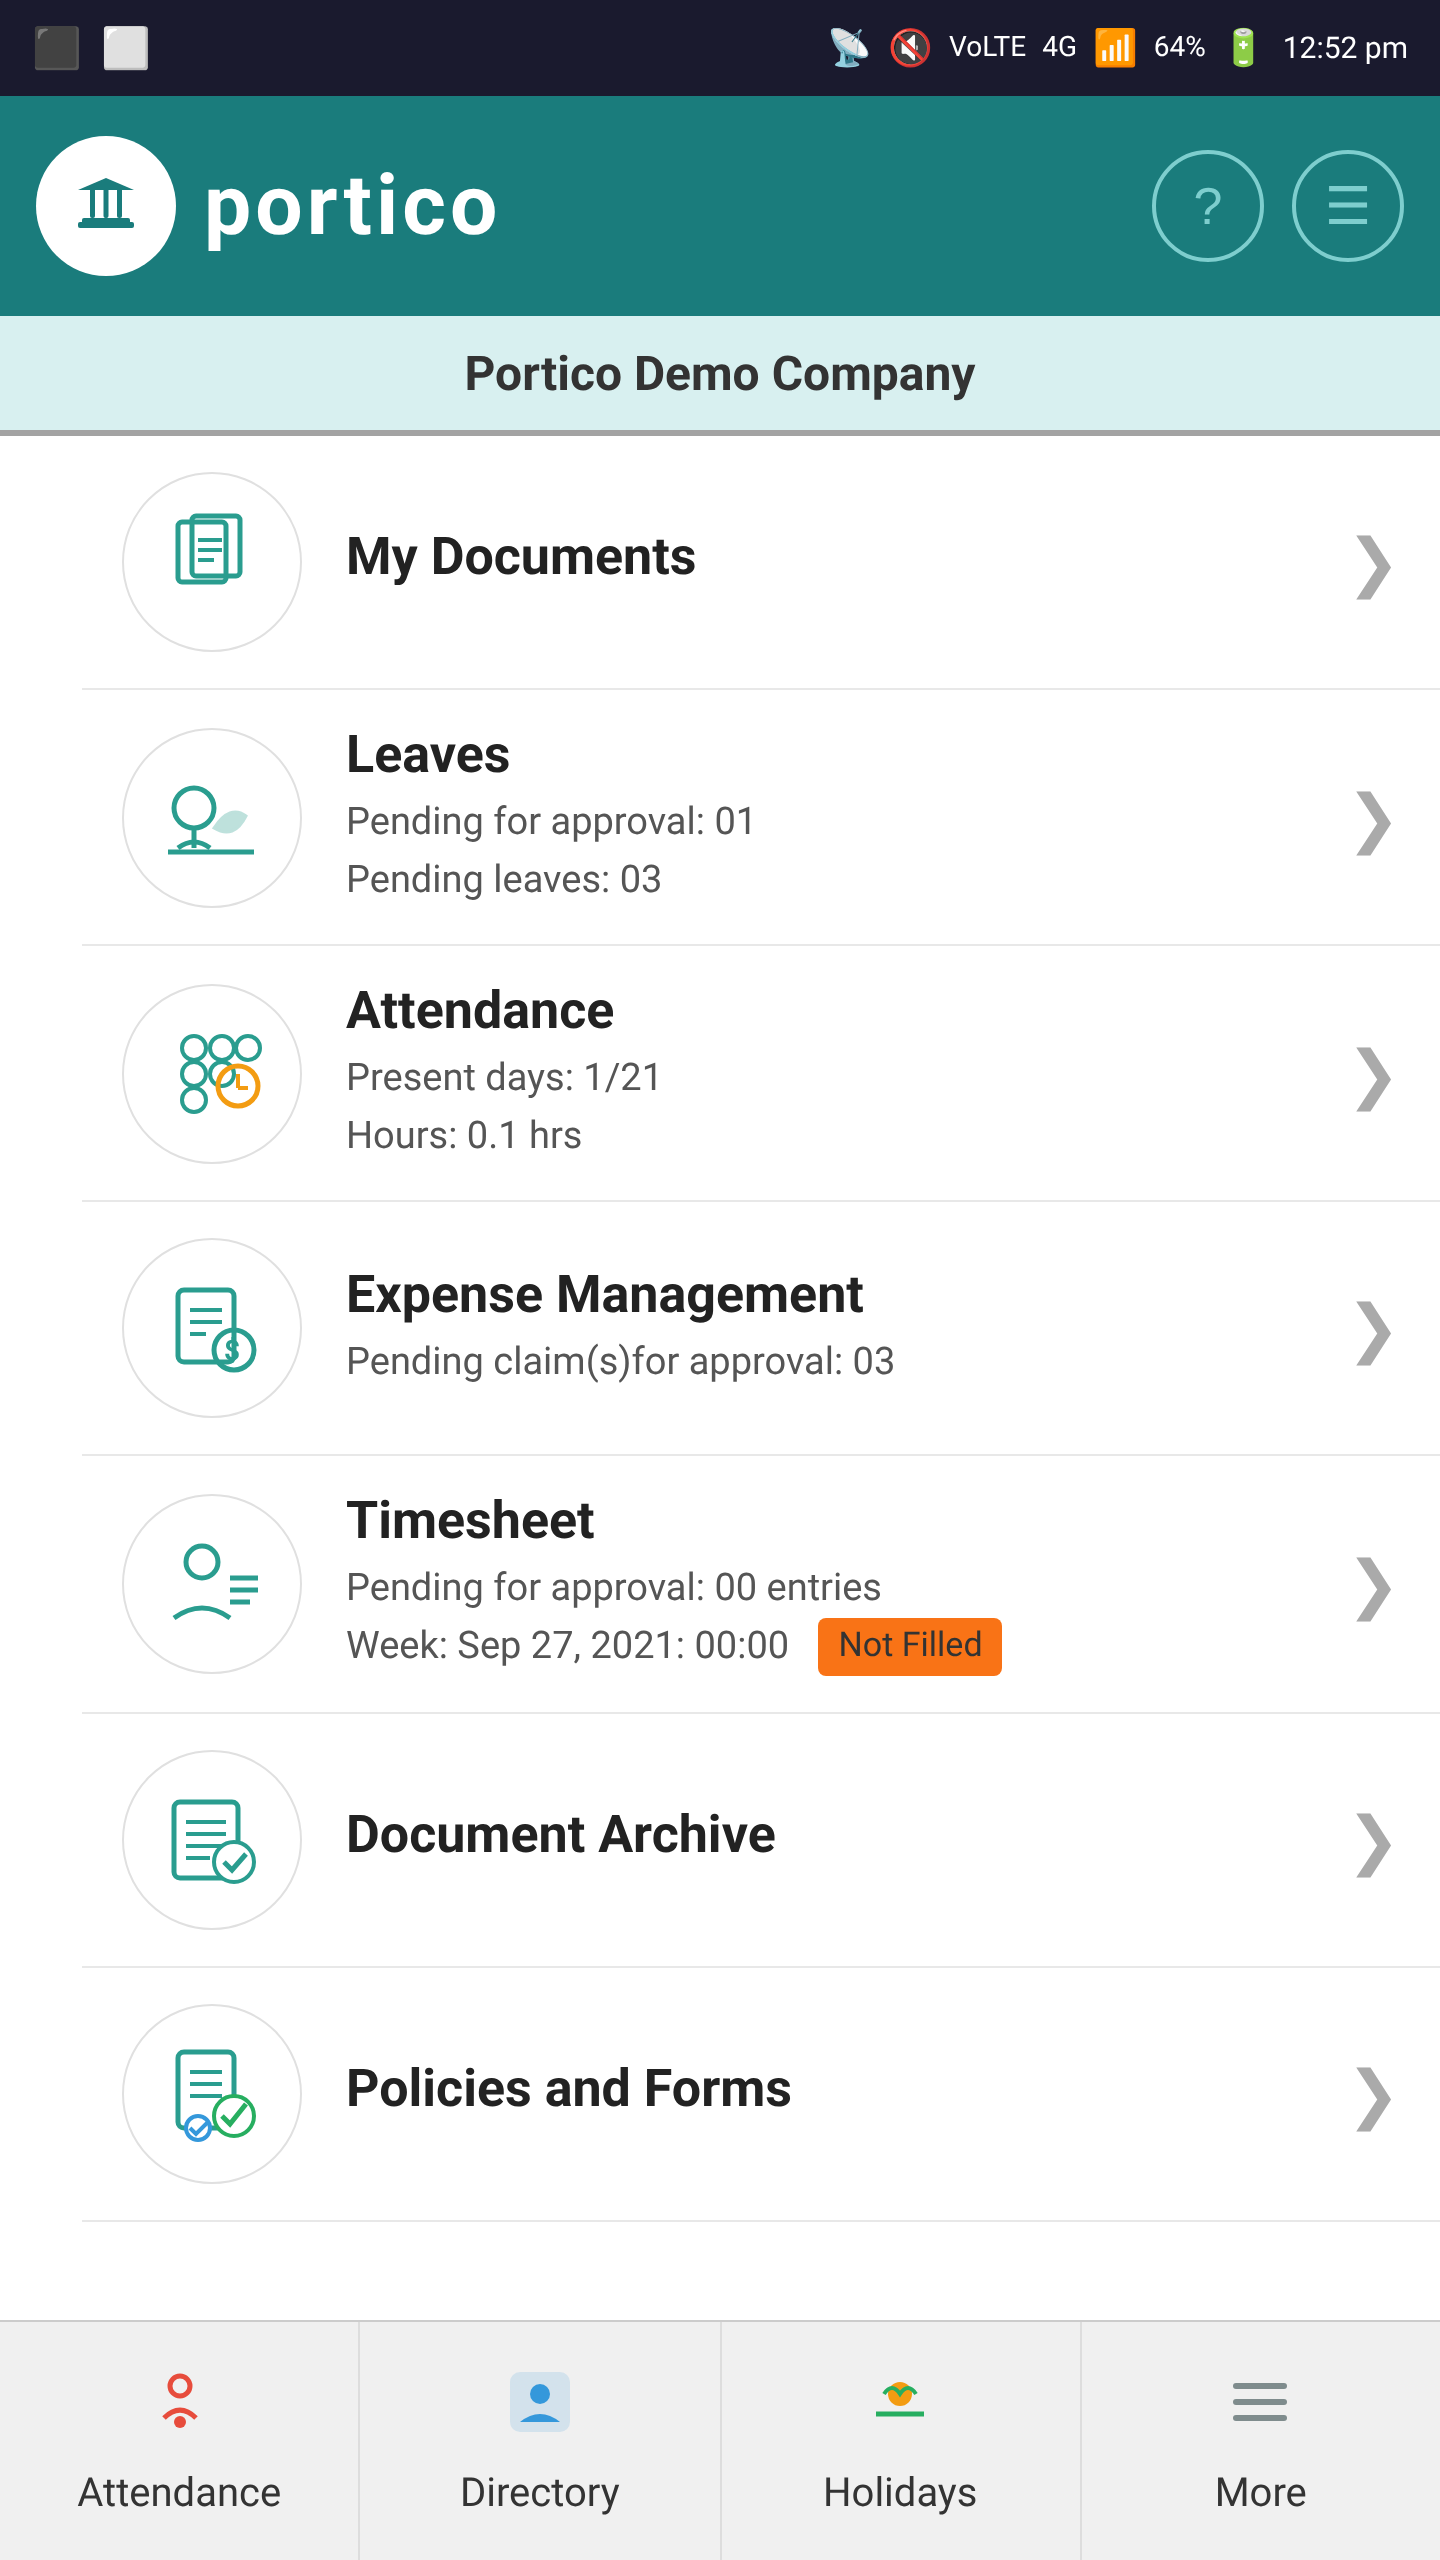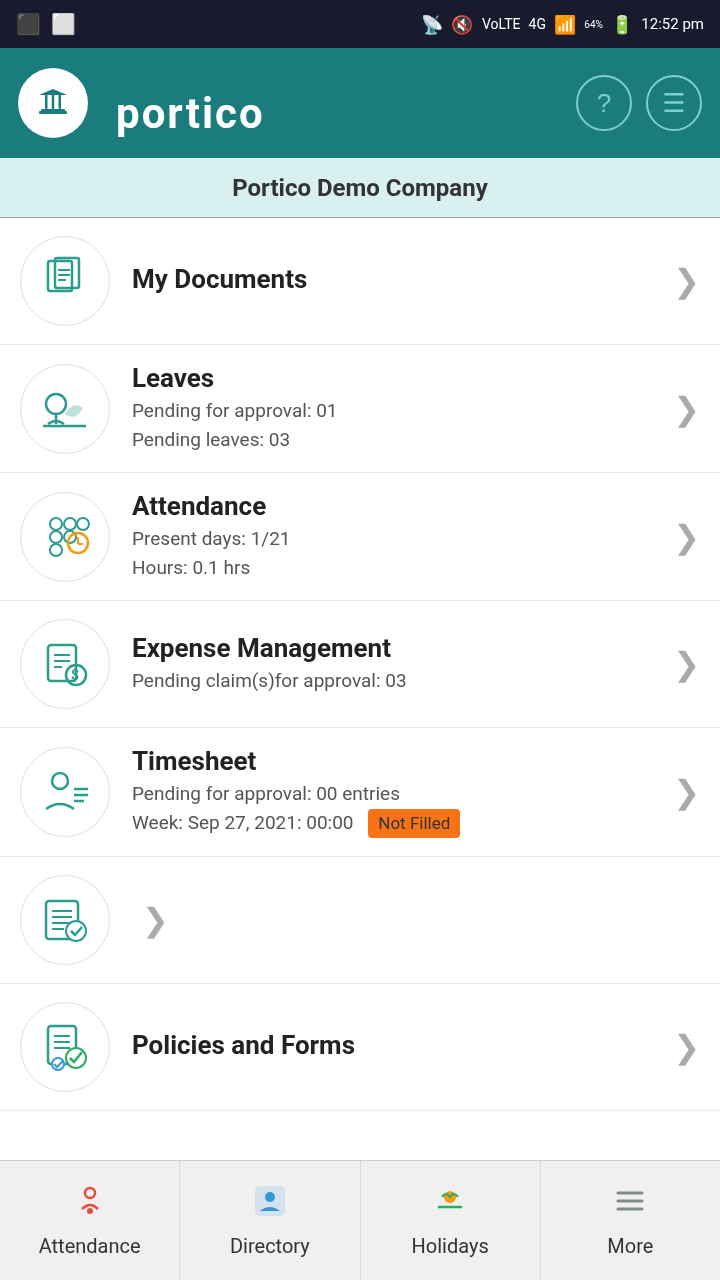--- a/index.html
+++ b/index.html
@@ -177,7 +177,7 @@
     <span style="font-size:14px;text-align:center;">VoLTE</span>
     <span style="font-size:14px;">4G</span>
     <span>📶</span>
-    <span style="font-size:10px;">64%</span>
+    <span style="font-size:14px;">64%</span>
     <span>🔋</span>
     <span style="font-size:15px;">12:52 pm</span>
   </div>

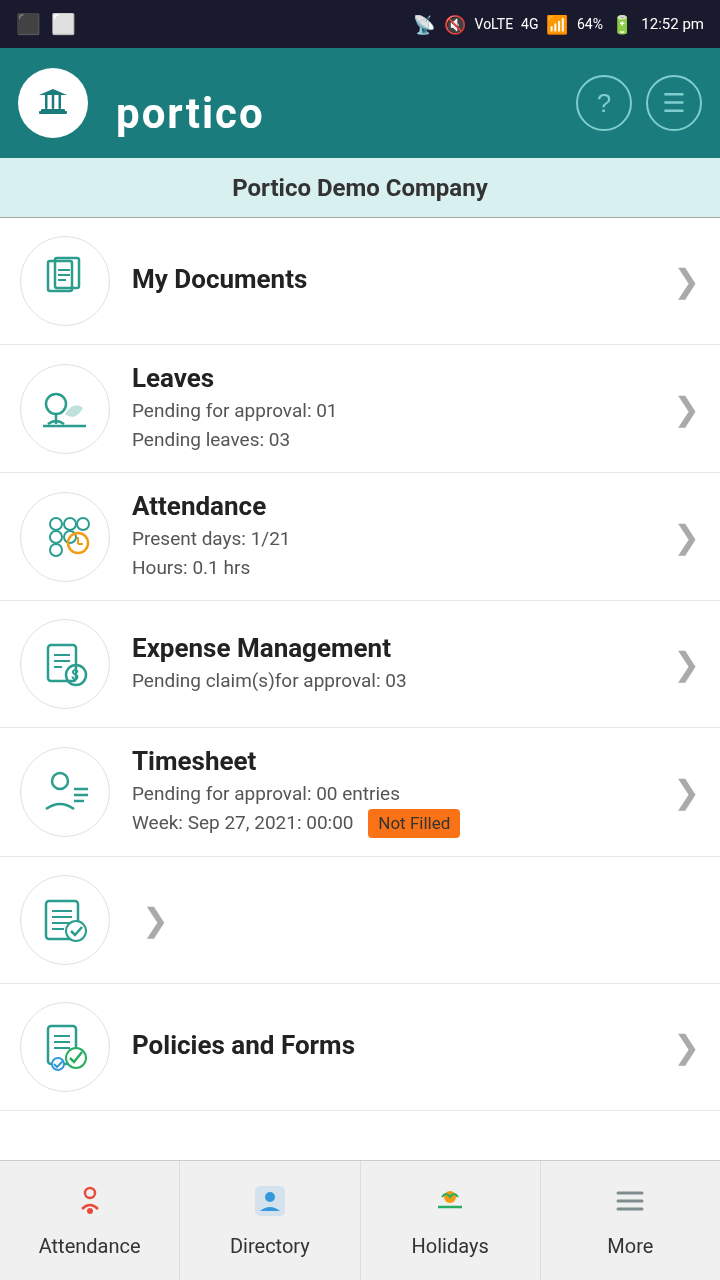--- a/index.html
+++ b/index.html
@@ -31,8 +31,8 @@
     }
     .header-logo {
       display: flex;
-      align-items: flex-end;
-      gap: 28px;
+      align-items: center;
+      gap: 14px;
     }
     .logo-icon {
       width: 70px;

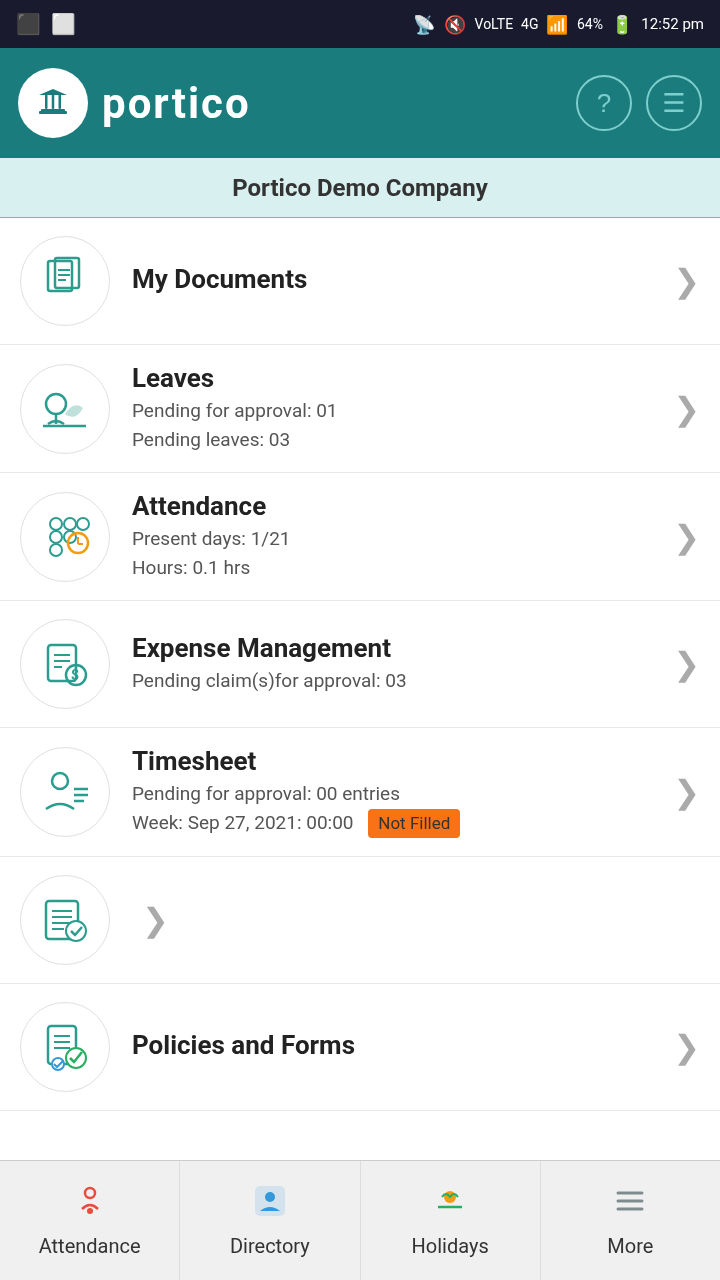--- a/index.html
+++ b/index.html
@@ -76,7 +76,7 @@
       font-size: 24px;
       font-weight: bold;
       color: #333;
-      border-bottom: 1px solid #a3a3a3;
+      border-bottom: 3px solid #a3a3a3;
     }
 
     

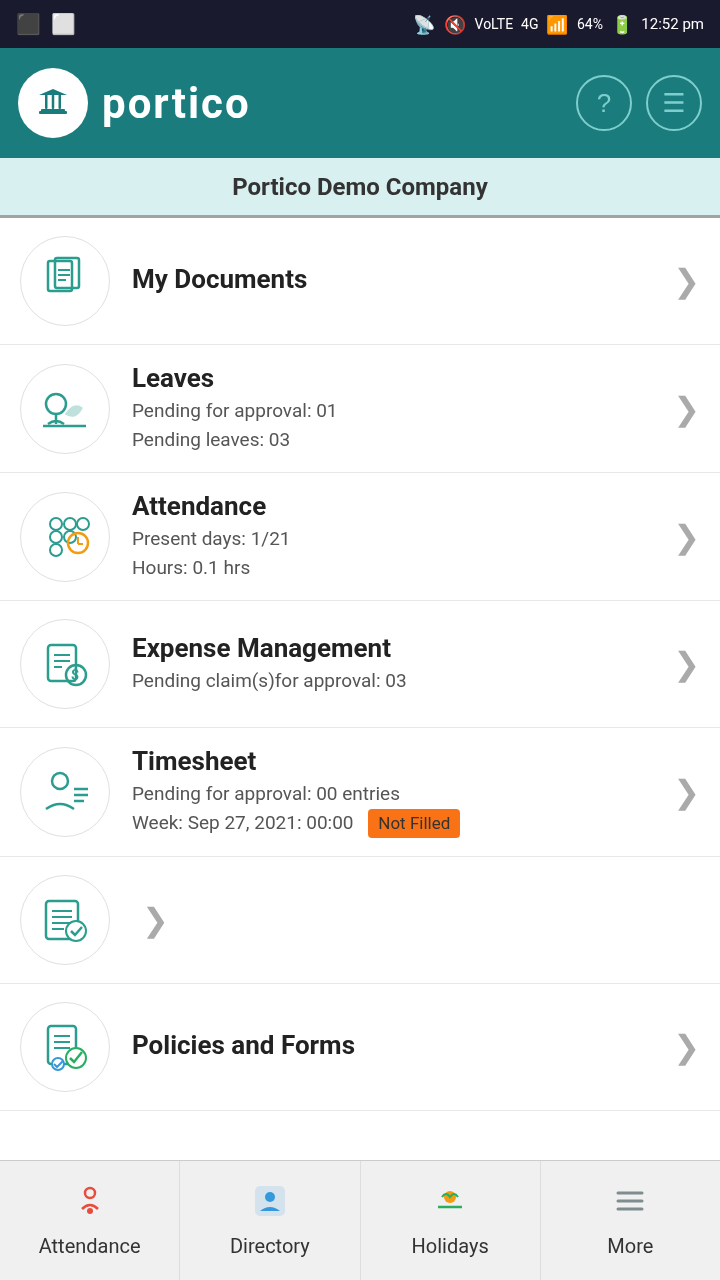--- a/index.html
+++ b/index.html
@@ -80,7 +80,7 @@
     }
 
     
-    .menu-list { flex: 1; }
+    .menu-list { flex: 1; padding-left: 41px; }
     .menu-item {
       display: flex;
       align-items: center;

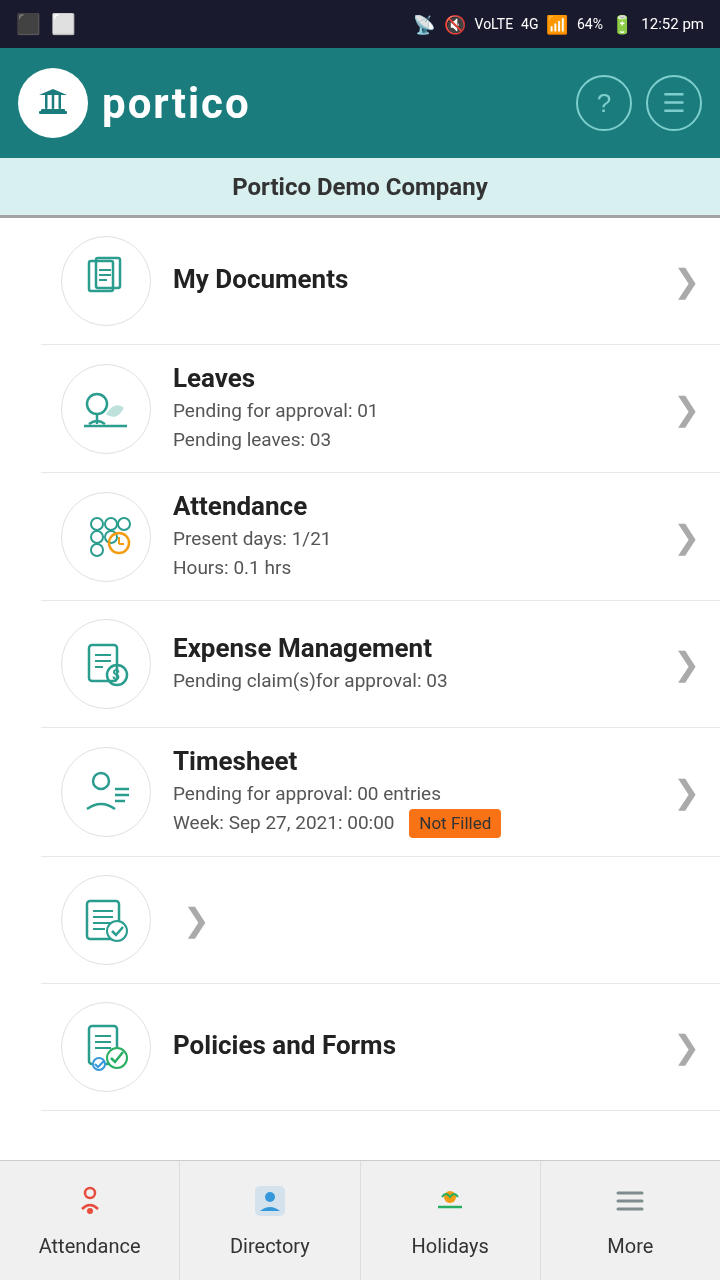--- a/index.html
+++ b/index.html
@@ -318,6 +318,9 @@
           <path d="M33 38 L37 42 L44 34" fill="none" stroke="#2a9d8f" stroke-width="2.5"></path>
         </svg>
       </div>
+      <div class="menu-content">
+        <div class="menu-title">Document Archive</div>
+      </div>
       <span class="menu-arrow">❯</span>
     </div>
 

